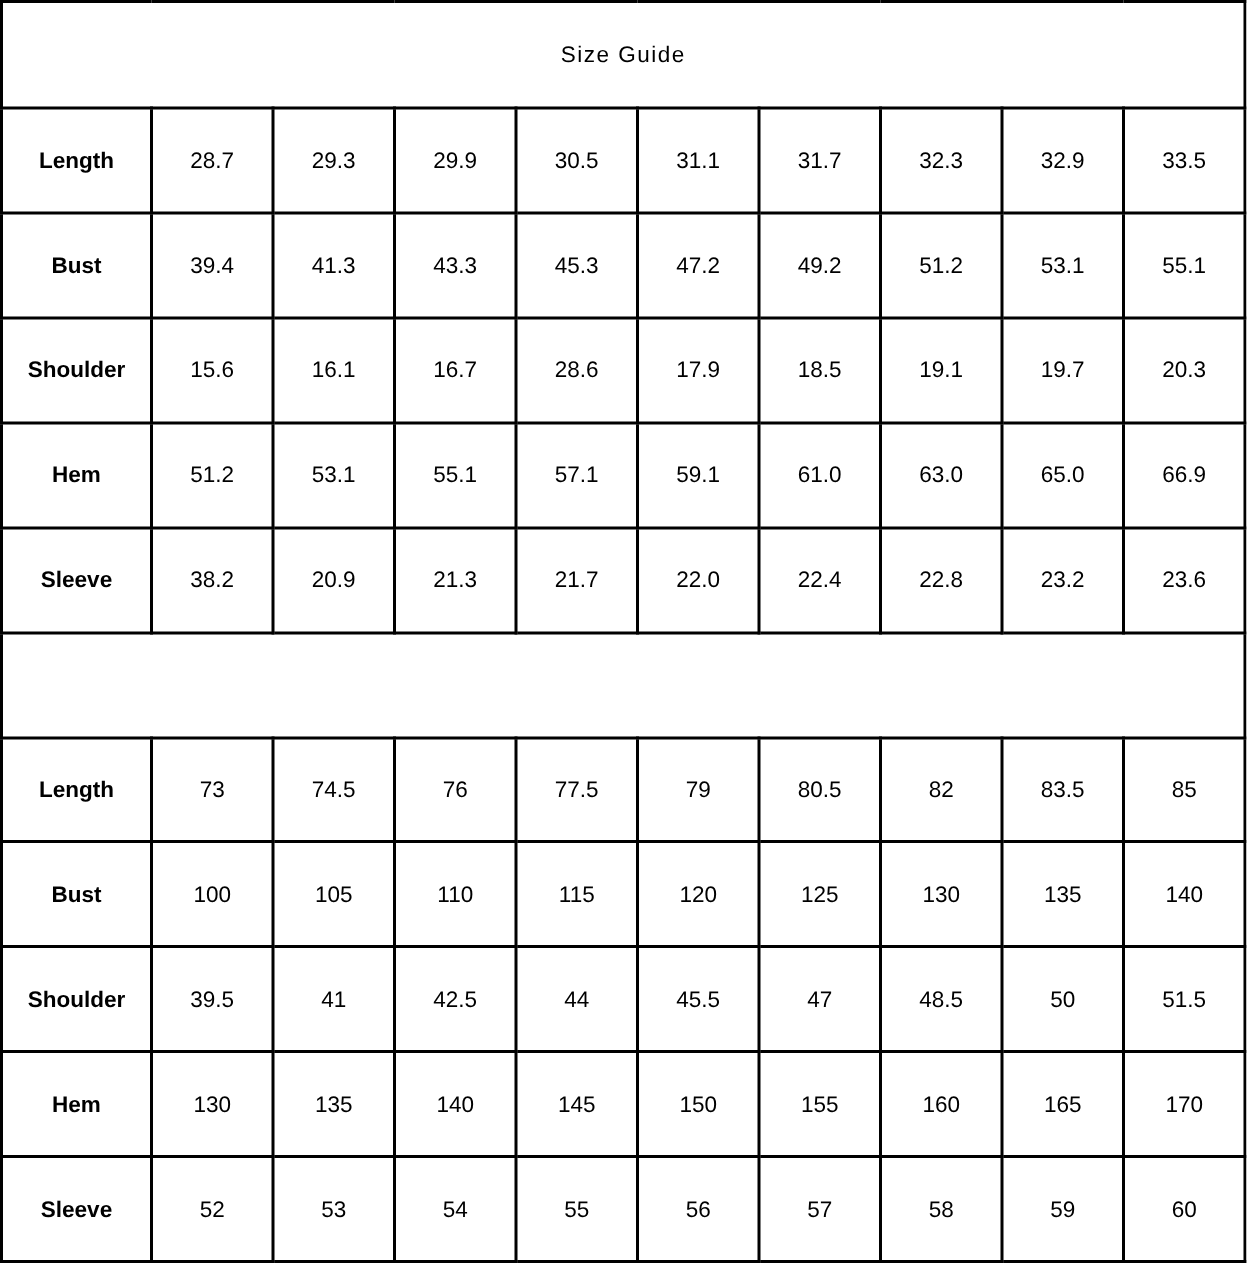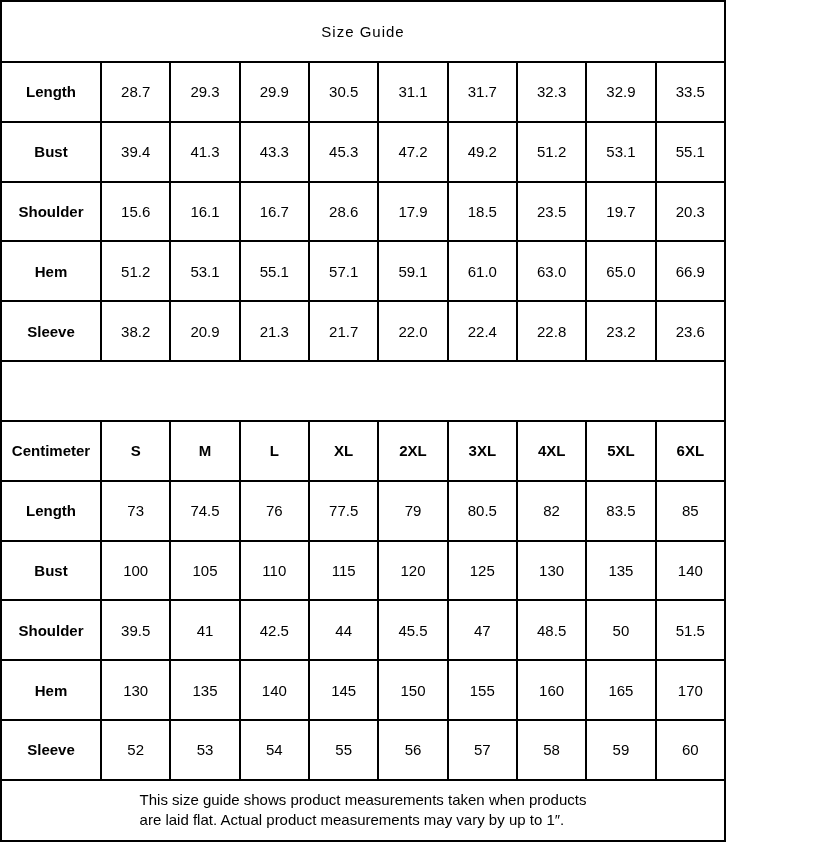--- a/index.html
+++ b/index.html
@@ -7,7 +7,7 @@
   table.size-guide{
     border-collapse:collapse;
     table-layout:fixed;
-    width:726px;
+    width:831px;
     height:842px;
     background:#ffffff;
     padding-left:28px;

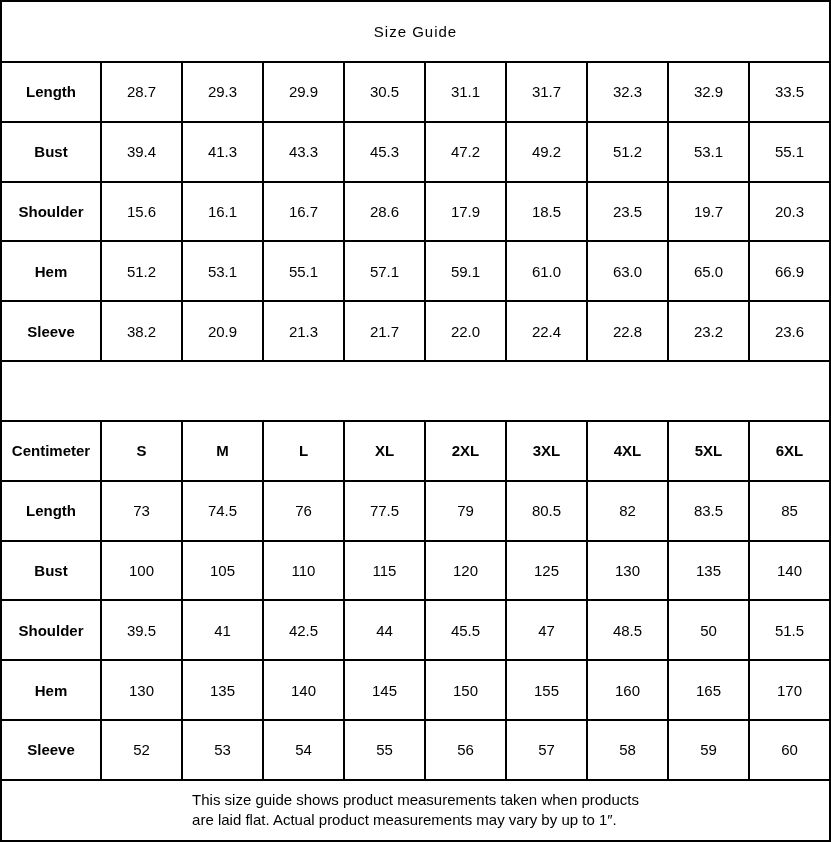--- a/index.html
+++ b/index.html
@@ -101,7 +101,7 @@
       <td>28.6</td>
       <td>17.9</td>
       <td>18.5</td>
-      <td>23.5</td>
+      <td>19.1</td>
       <td>19.7</td>
       <td>20.3</td>
     </tr>

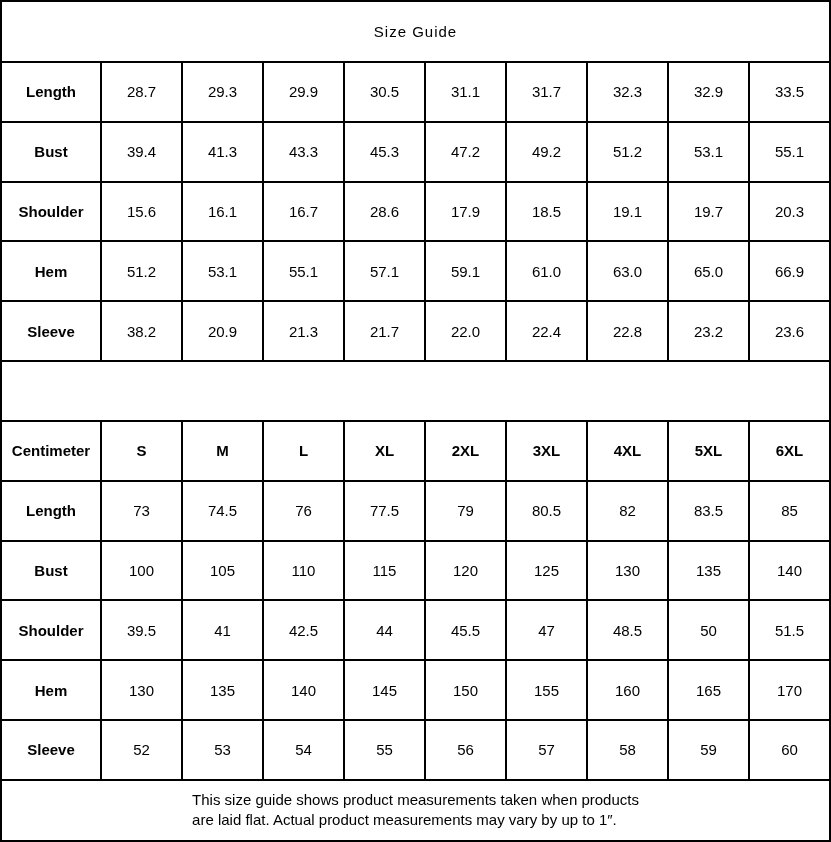--- a/index.html
+++ b/index.html
@@ -136,18 +136,6 @@
       <td colspan="10"></td>
     </tr>
 
-    <tr class="header-row">
-      <td>Centimeter</td>
-      <td>S</td>
-      <td>M</td>
-      <td>L</td>
-      <td>XL</td>
-      <td>2XL</td>
-      <td>3XL</td>
-      <td>4XL</td>
-      <td>5XL</td>
-      <td>6XL</td>
-    </tr>
 
     <tr class="data-row">
       <td class="row-label">Length</td>

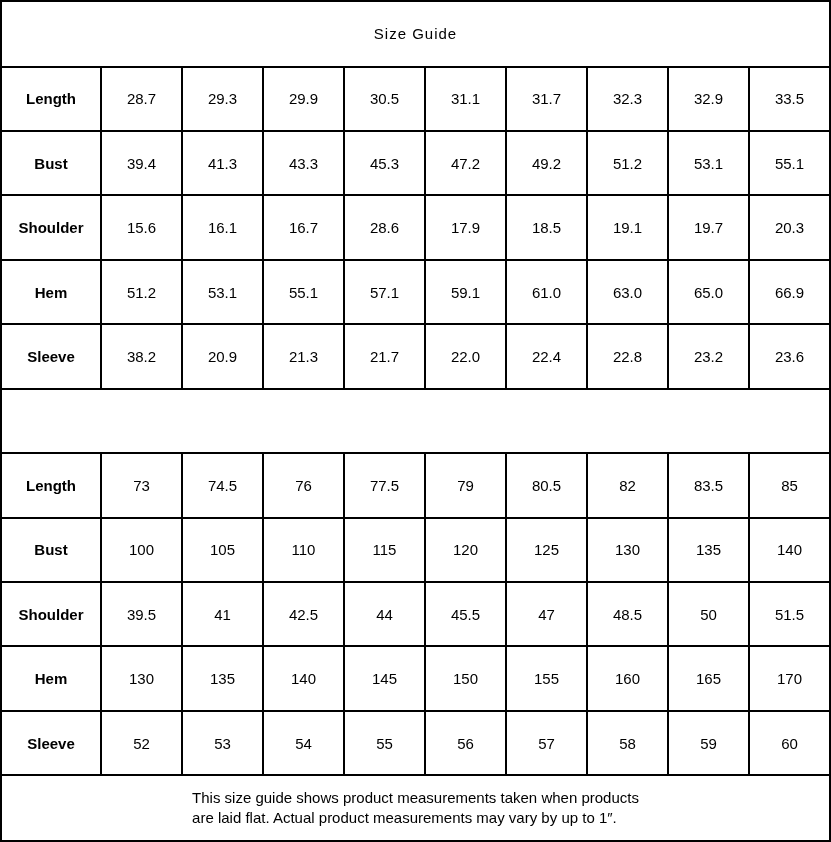--- a/index.html
+++ b/index.html
@@ -202,14 +202,6 @@
       <td>60</td>
     </tr>
 
-    <tr>
-      <td class="footer-cell" colspan="10">
-        <div class="footer-inner">
-          <div>This size guide shows product measurements taken when products</div>
-          <div>are laid flat. Actual product measurements may vary by up to 1″.</div>
-        </div>
-      </td>
-    </tr>
 
   </tbody>
 </table>

